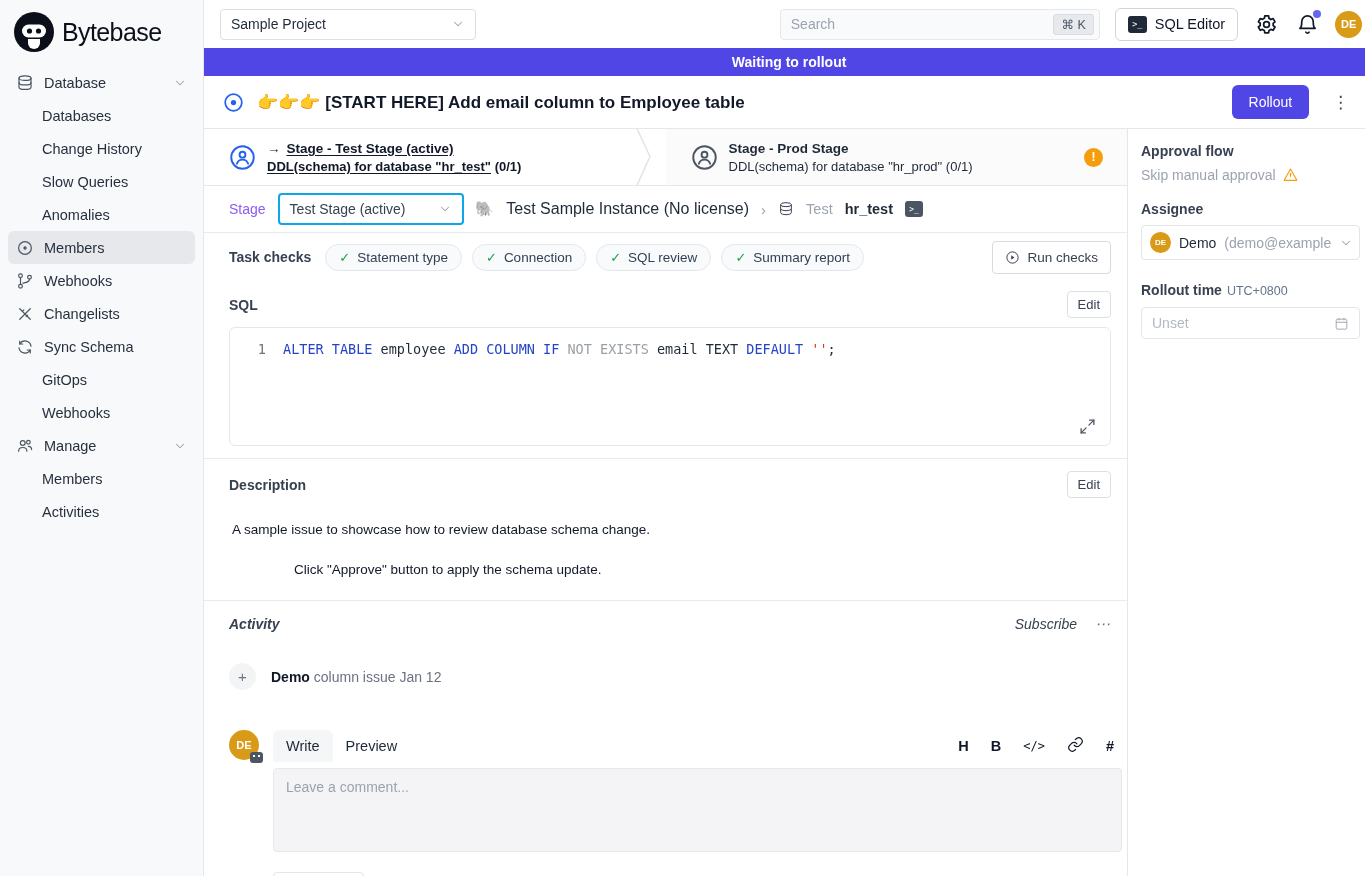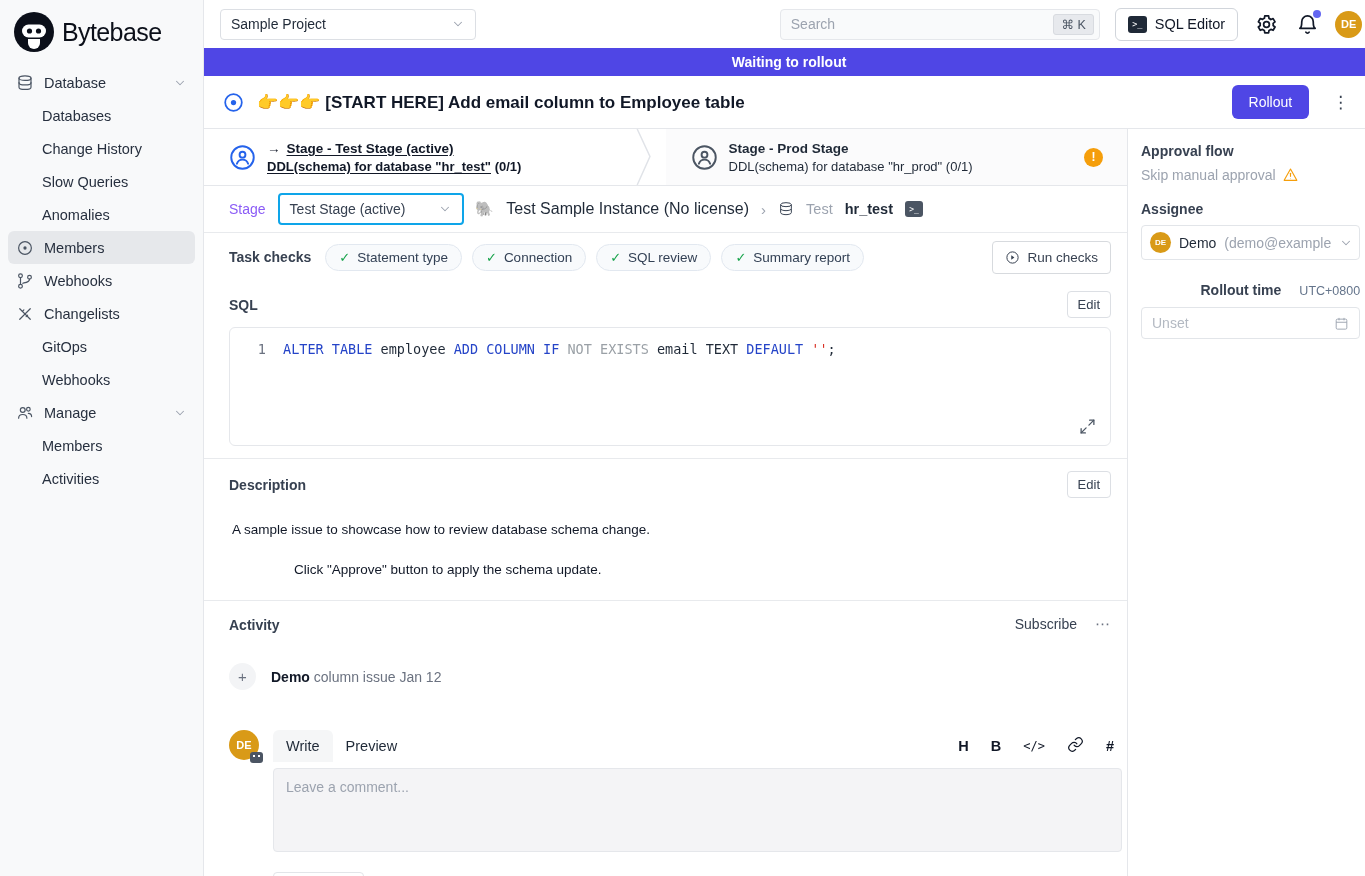--- a/index.html
+++ b/index.html
@@ -164,7 +164,7 @@
   .assignee-name { font-size:14px; color:#1f2937; white-space:nowrap; }
   .assignee-email { font-size:14px; color:#9ca3af; white-space:nowrap; overflow:hidden; flex:1; }
   .sel-chev { width:14px; height:14px; stroke:#9ca3af; fill:none; stroke-width:1.8; stroke-linecap:round; stroke-linejoin:round; flex:none; }
-  .rollout-title { margin-top:22px; display:flex; align-items:baseline; gap:18px;justify-content:flex-end; }
+  .rollout-title { margin-top:22px; display:flex; align-items:baseline; gap:5px; }
   .tz { font-size:12.5px; font-weight:400; color:#64748b; }
   .unset-box { margin-top:9px; height:32px; border:1px solid #e2e5e9; border-radius:4px; display:flex;
     align-items:center; justify-content:space-between; padding:0 10px; cursor:pointer; }

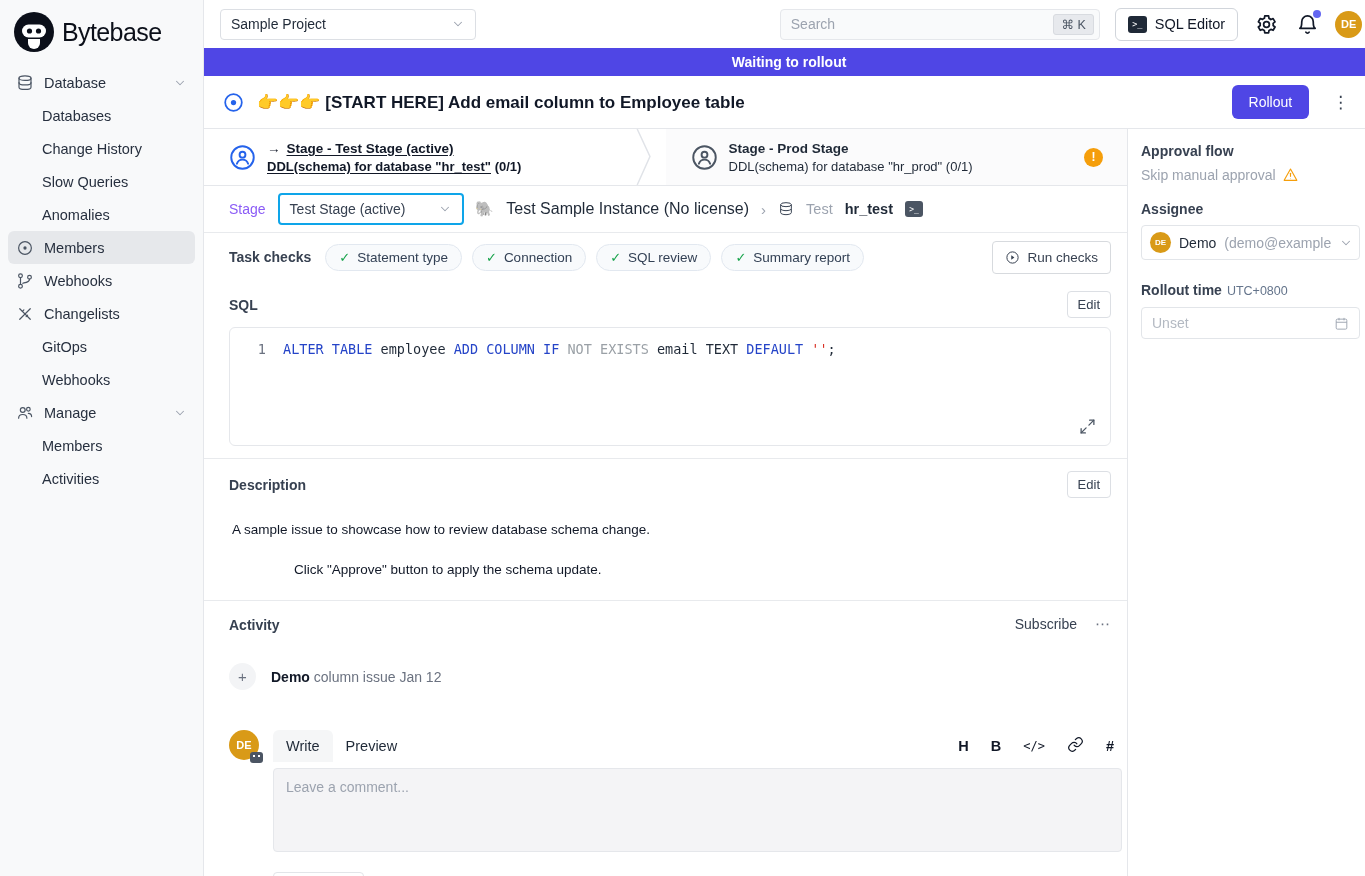--- a/index.html
+++ b/index.html
@@ -237,6 +237,15 @@
           <path d="M13.5 15.5l2-2"></path>
       </svg>
       <span>Changelists</span>
+    </div>
+    <div class="nav-item">
+      <svg class="nav-icon" viewBox="0 0 24 24">
+        <path d="M20 11a8 8 0 0 0-14.9-3"></path>
+          <path d="M5 4v4h4"></path>
+        <path d="M4 13a8 8 0 0 0 14.9 3"></path>
+          <path d="M19 20v-4h-4"></path>
+      </svg>
+      <span>Sync Schema</span>
     </div>
     <div class="nav-item sub">
       <span>GitOps</span>

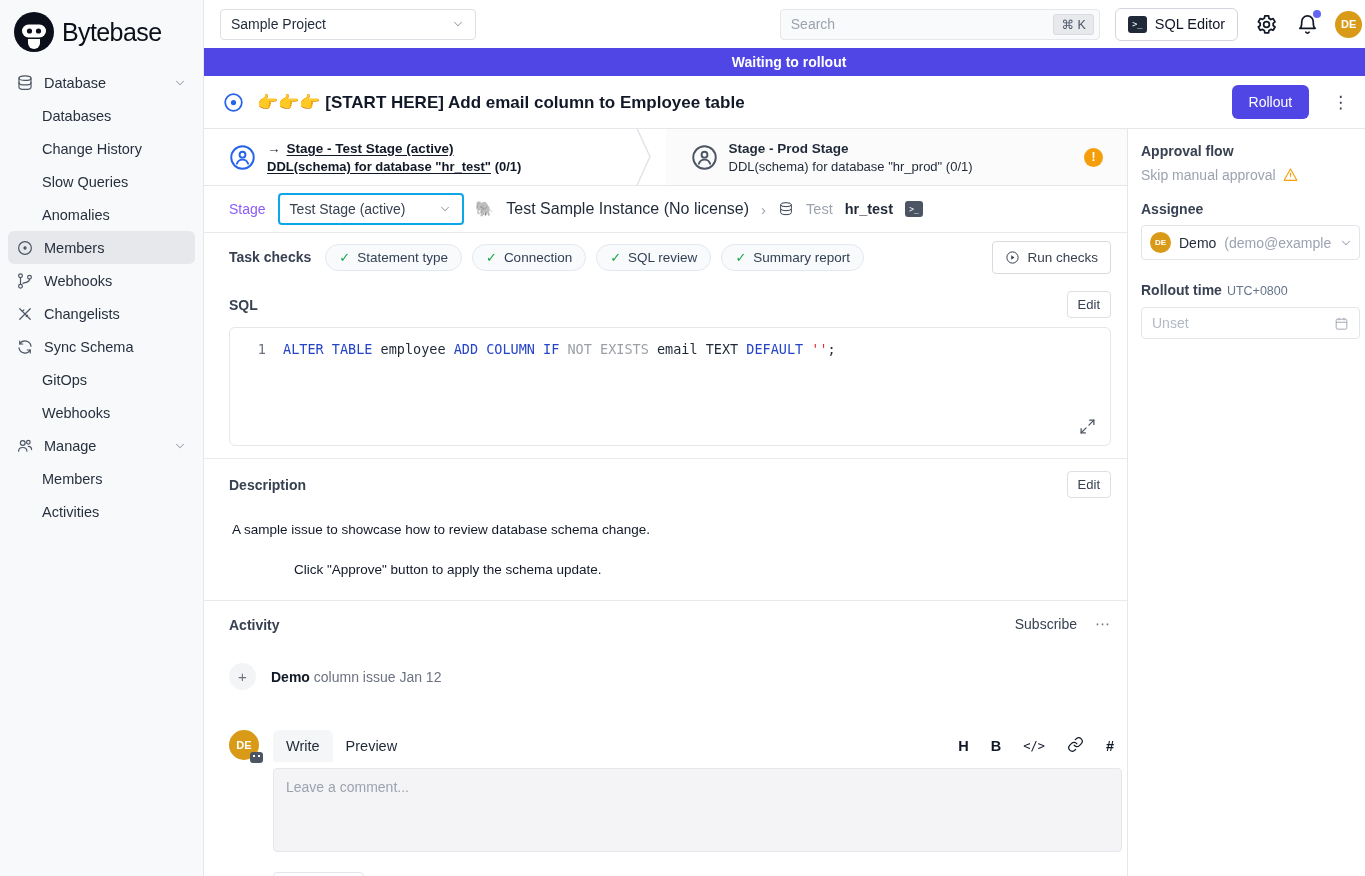--- a/index.html
+++ b/index.html
@@ -119,7 +119,7 @@
 
   
   .activity-section { border-top:1px solid #e8eaed; padding:14px 16px 0 25px; }
-  .activity-head { display:flex; align-items:flex-end; }
+  .activity-head { display:flex; align-items:center;font-style:italic; }
   .activity-right { margin-left:auto; display:flex; align-items:center; gap:18px; }
   .subscribe { font-size:14px; color:#374151; cursor:pointer; }
   .dots { color:#6b7280; font-size:15px; letter-spacing:1px; cursor:pointer; }

